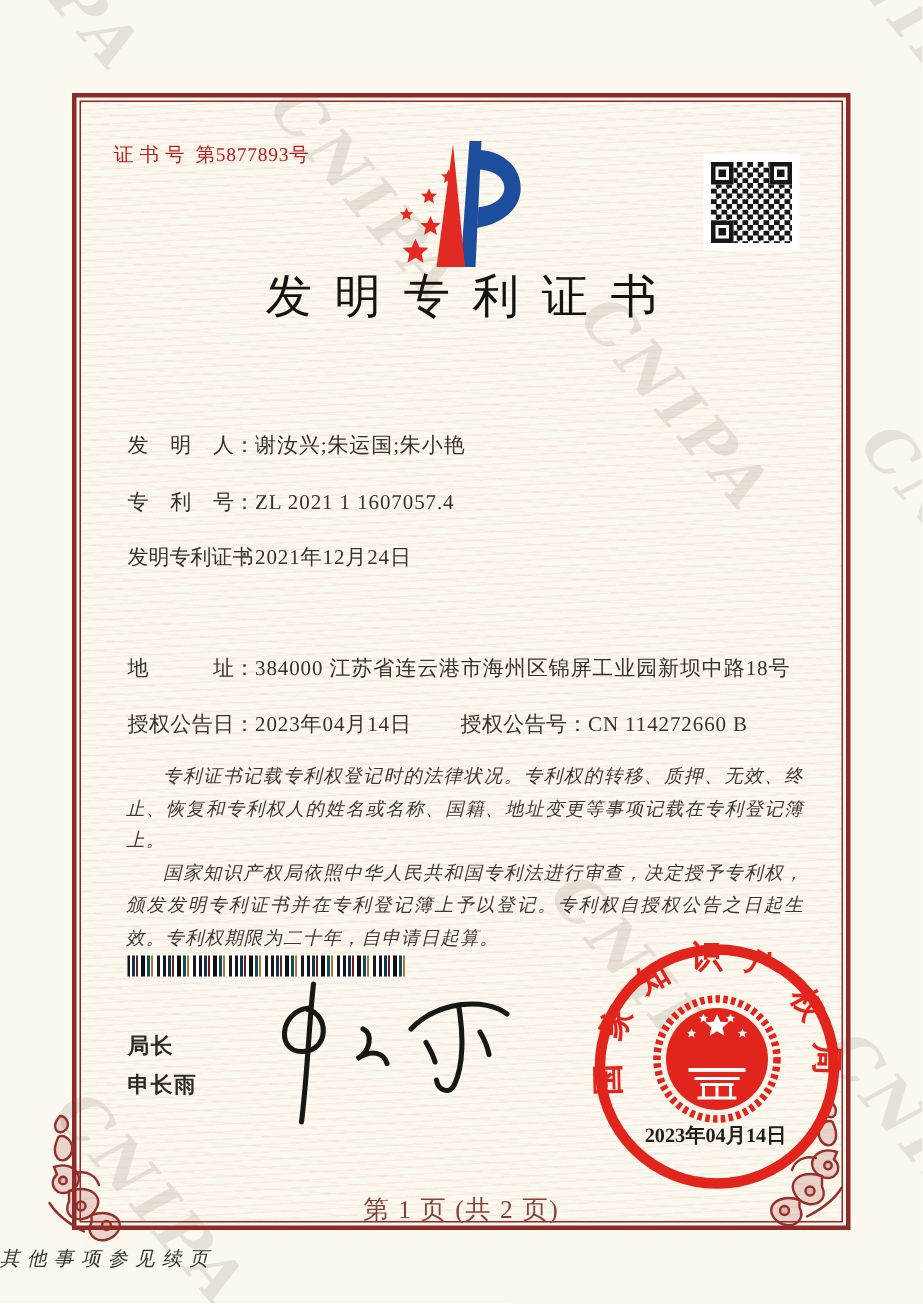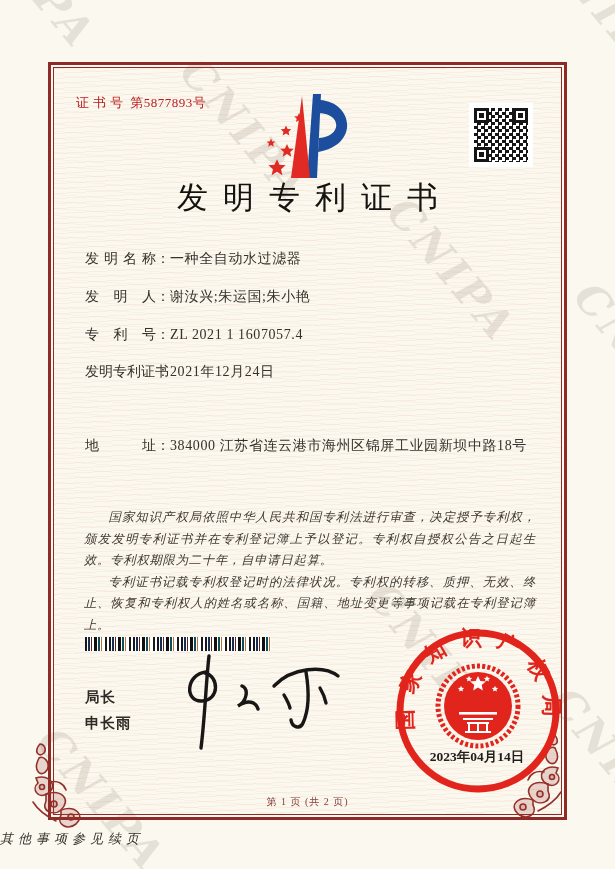--- a/index.html
+++ b/index.html
@@ -172,9 +172,6 @@
 
   <div class="title">发明专利证书</div>
 
-  <div class="field-row r0">
-    <span class="flabel">发明名称</span><span class="fcolon">：</span><span class="fvalue">一种全自动水过滤器</span>
-  </div>
   <div class="field-row r1">
     <span class="flabel">发明人</span><span class="fcolon">：</span><span class="fvalue">谢汝兴;朱运国;朱小艳</span>
   </div>

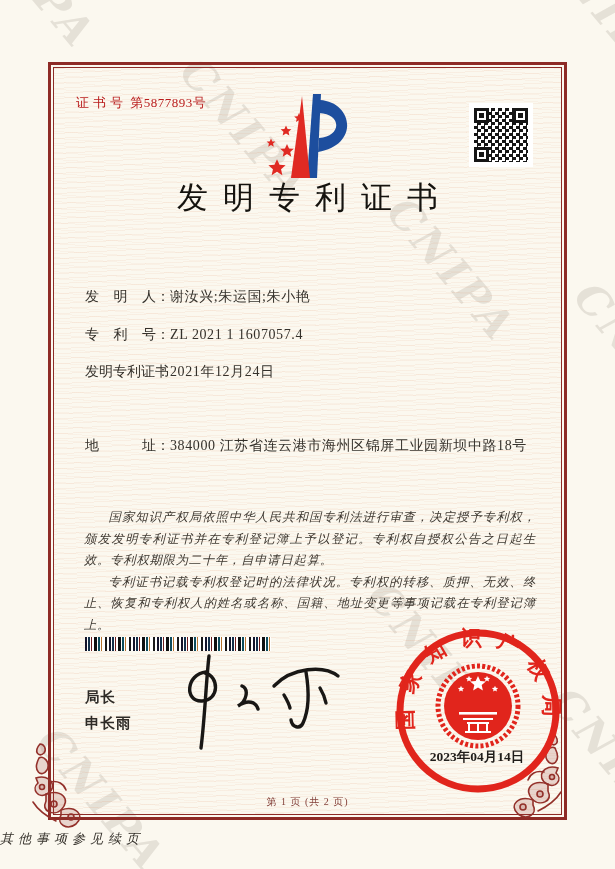--- a/index.html
+++ b/index.html
@@ -183,6 +183,12 @@
   </div>
   <div class="field-row r5">
     <span class="flabel">地址</span><span class="fcolon">：</span><span class="fvalue">384000 江苏省连云港市海州区锦屏工业园新坝中路18号</span>
+  </div>
+  <div class="field-row r6">
+    <span class="flabel">授权公告日</span><span class="fcolon">：</span><span class="fvalue">2023年04月14日</span>
+    <span class="pair2">
+      <span class="flabel">授权公告号</span><span class="fcolon">：</span><span class="fvalue">CN 114272660 B</span>
+    </span>
   </div>
 
   <div class="legal">

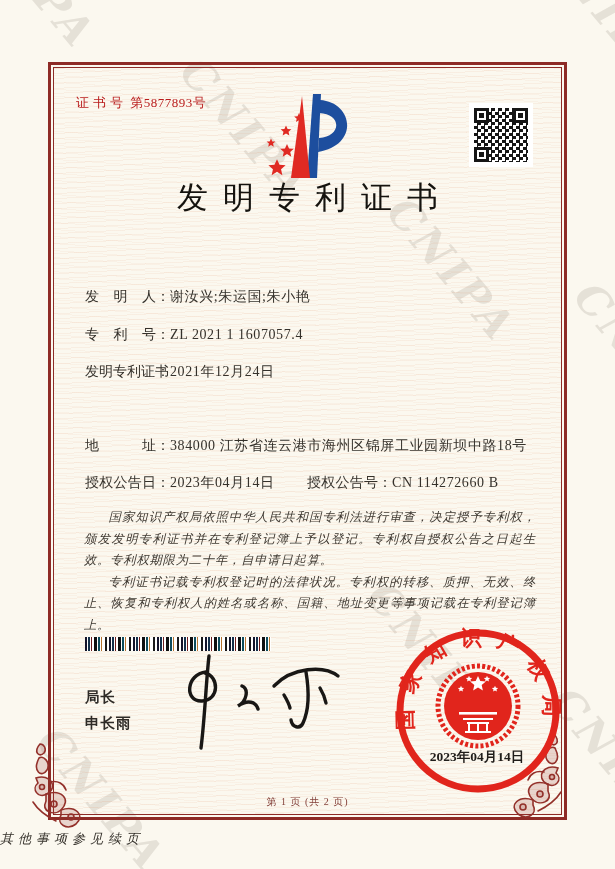--- a/index.html
+++ b/index.html
@@ -192,8 +192,8 @@
   </div>
 
   <div class="legal">
+    <p>专利证书记载专利权登记时的法律状况。专利权的转移、质押、无效、终止、恢复和专利权人的姓名或名称、国籍、地址变更等事项记载在专利登记簿上。</p>
     <p>国家知识产权局依照中华人民共和国专利法进行审查，决定授予专利权，颁发发明专利证书并在专利登记簿上予以登记。专利权自授权公告之日起生效。专利权期限为二十年，自申请日起算。</p>
-    <p>专利证书记载专利权登记时的法律状况。专利权的转移、质押、无效、终止、恢复和专利权人的姓名或名称、国籍、地址变更等事项记载在专利登记簿上。</p>
   </div>
 
   <div class="barcode"></div>

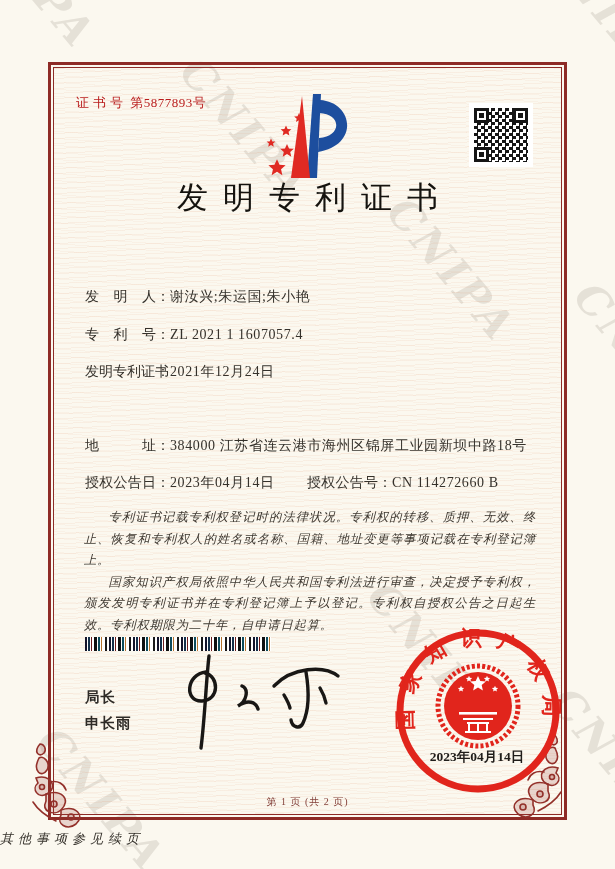--- a/index.html
+++ b/index.html
@@ -90,7 +90,7 @@
   
   .page-num {
     position:absolute; left:0; top:795px; width:100%; text-align:center; z-index:4;
-    font-size:10px; color:#84413a; letter-spacing:1px;
+    font-size:17px; color:#84413a; letter-spacing:1px;
   }
   .cont-note {
     position:absolute; left:0; top:830px; width:100%; text-align:left; z-index:4;

